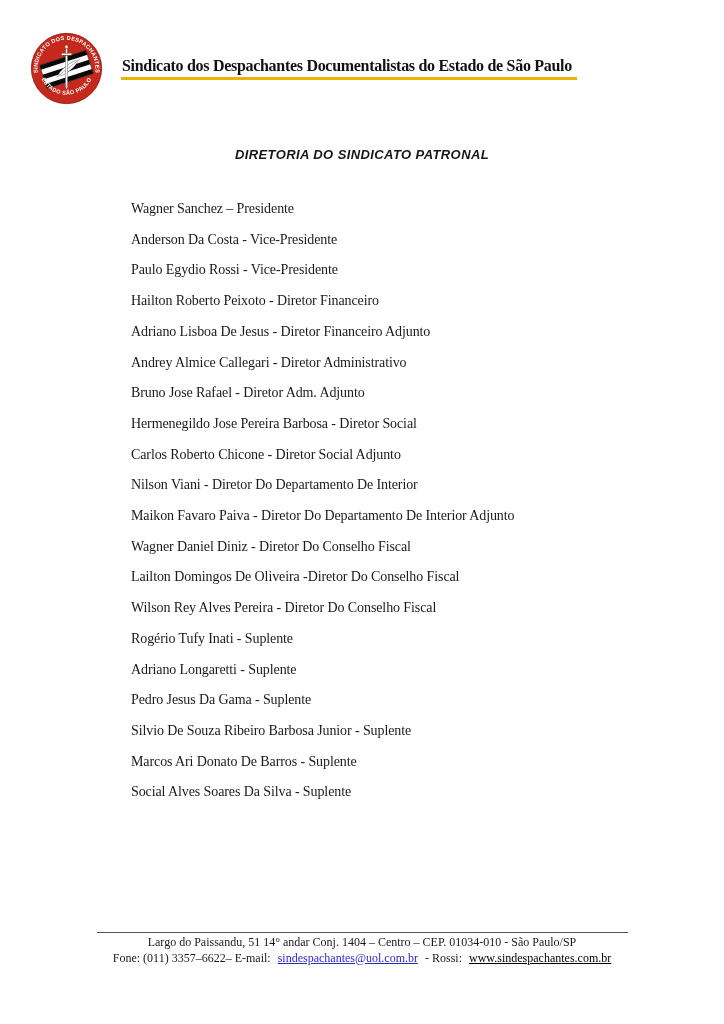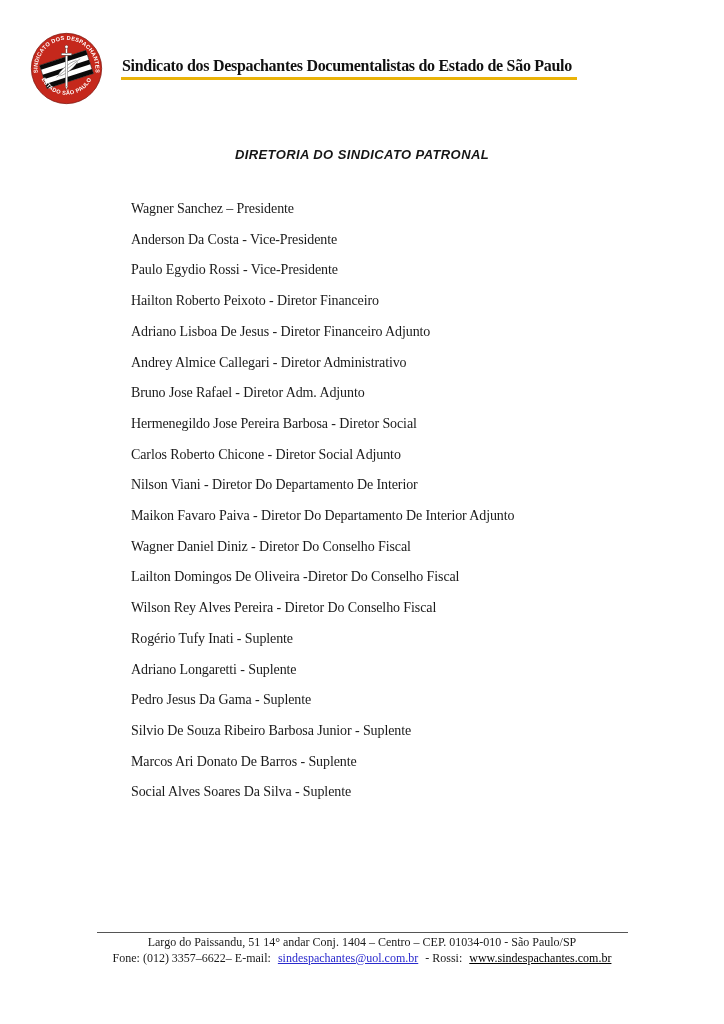--- a/index.html
+++ b/index.html
@@ -164,7 +164,7 @@
       <span class="seg">Largo do Paissandu, 51 14° andar Conj. 1404 – Centro – CEP. 01034-010 - São Paulo/SP</span>
     </div>
     <div>
-      <span class="seg">Fone: (012) 3357–6622– E-mail:</span>
+      <span class="seg">Fone: (011) 3357–6622– E-mail:</span>
       <a class="doc-link seg" style="color: rgb(42, 42, 205);">sindespachantes@uol.com.br</a>
       <span class="seg">- Rossi:</span>
       <a class="doc-link seg" style="color: #000000;">www.sindespachantes.com.br</a>

